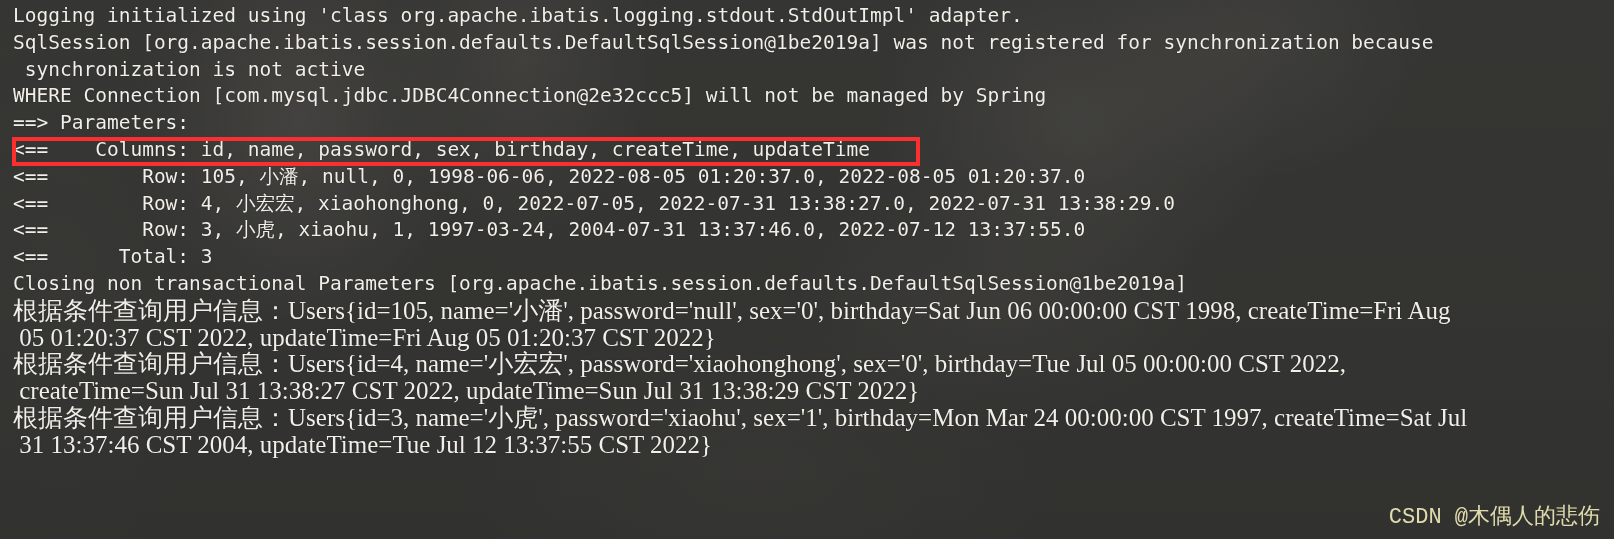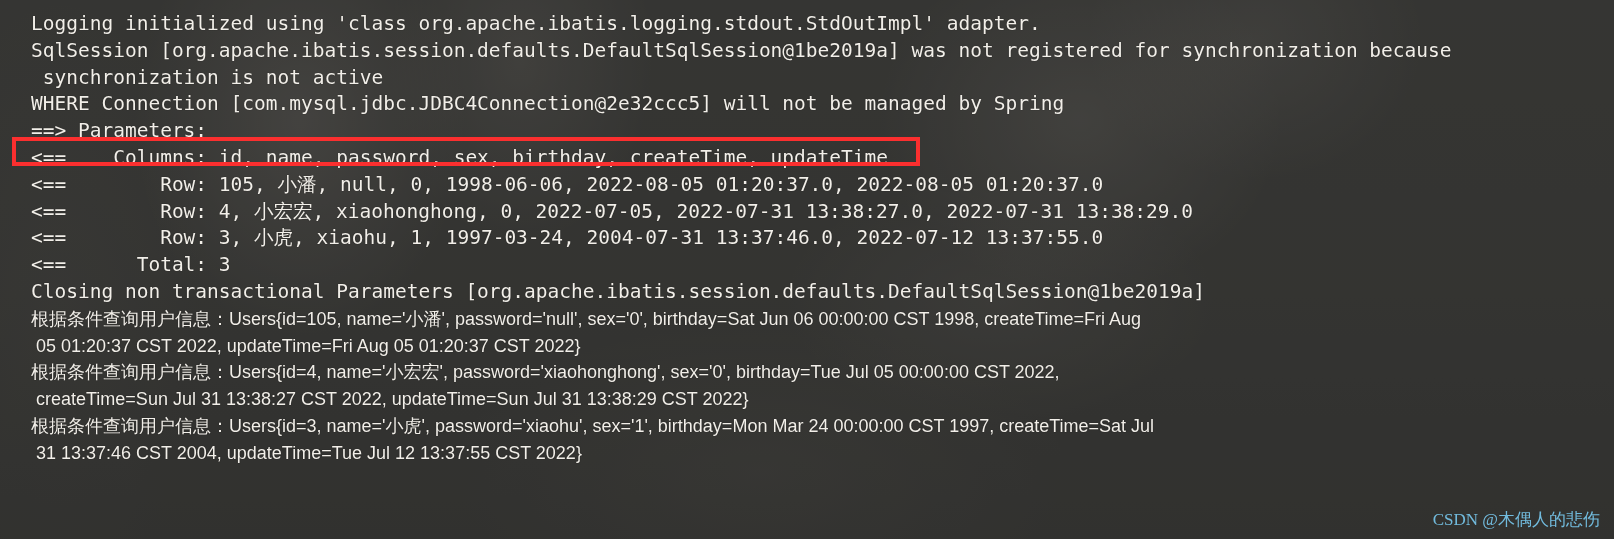--- a/index.html
+++ b/index.html
@@ -39,9 +39,8 @@
   .lines {
     position: absolute;
     inset: 0;
-    padding: 11px 0 0 13px;
+    padding: 3px 0 0 13px;
     box-sizing: border-box;
-    margin-left: 18px;
   }
   .line {
     height: 26.8px;

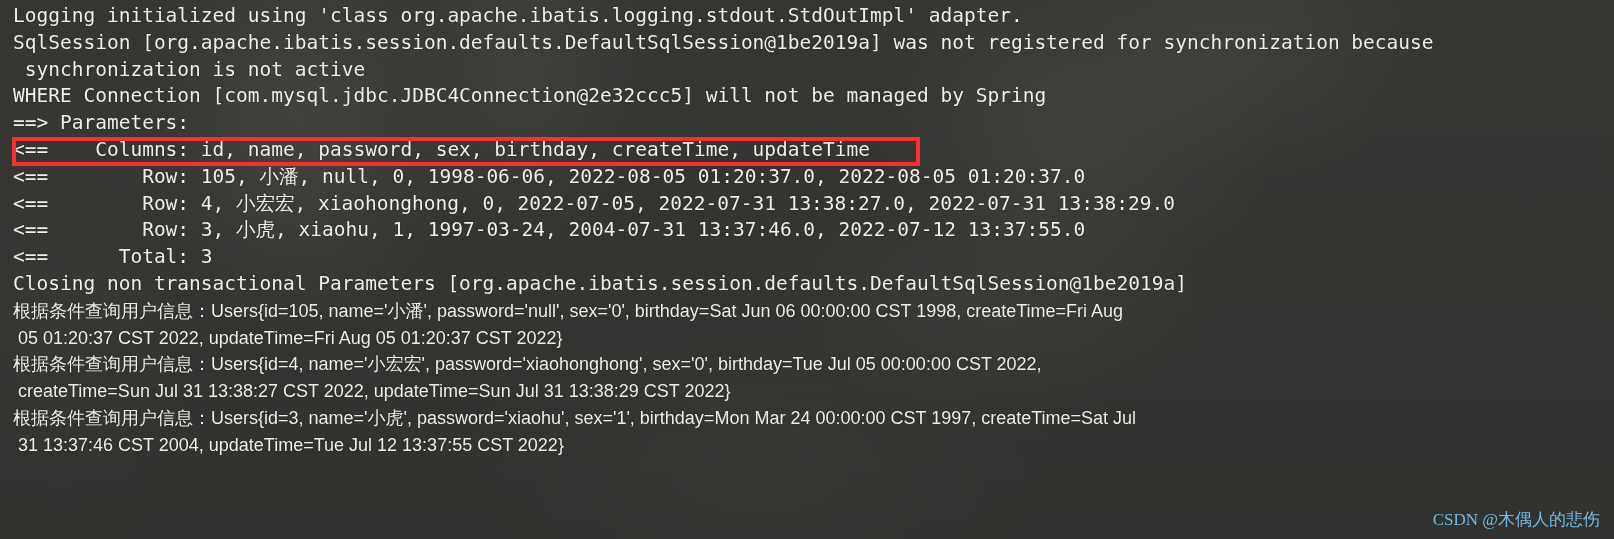--- a/index.html
+++ b/index.html
@@ -52,8 +52,8 @@
     text-shadow: 0 0 1px rgba(0,0,0,0.6);
   }
   .line.cjk {
-    font-family: Liberation Sans, sans-serif;
-    font-size: 18px;
+    font-family: Liberation Serif, serif;
+    font-size: 25px;
   }
   .highlight-box {
     position: absolute;

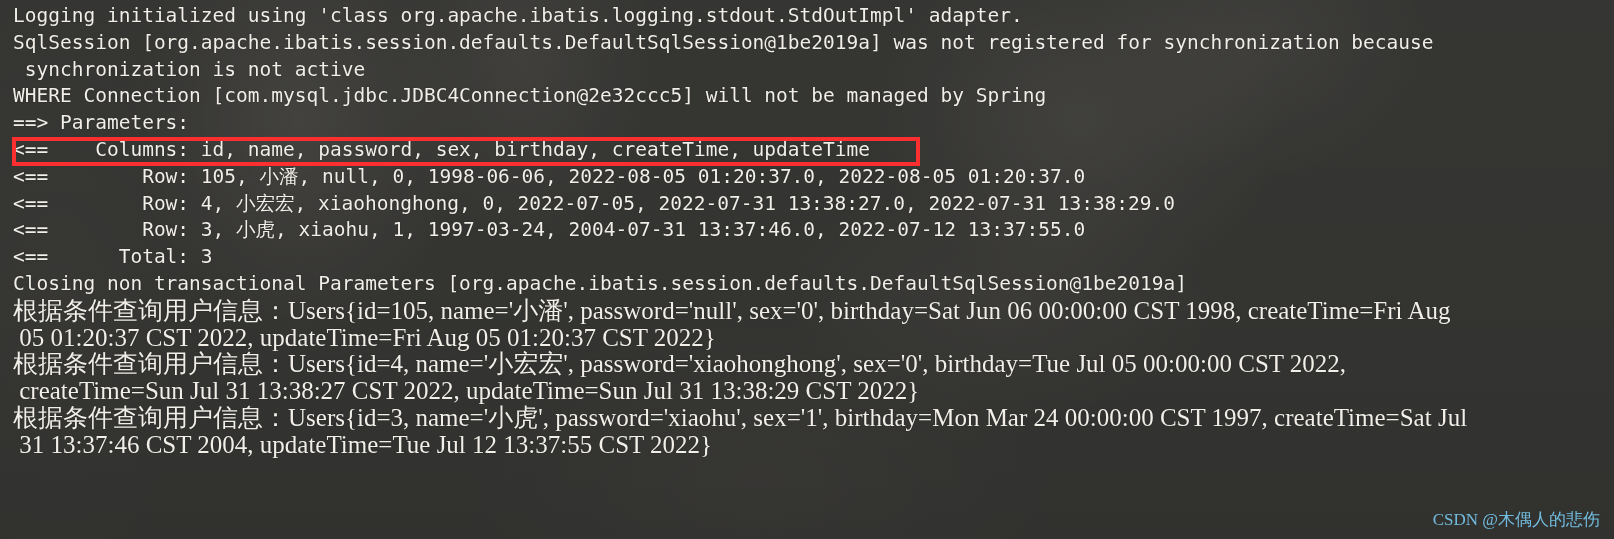--- a/index.html
+++ b/index.html
@@ -69,9 +69,9 @@
     position: absolute;
     right: 14px;
     bottom: 8px;
-    font-family: Liberation Serif, serif;
-    font-size: 17px;
-    color: #7dd3fc;
+    font-family: Liberation Mono, monospace;
+    font-size: 22px;
+    color: #fef9c3;
     opacity: 0.85;
     white-space: pre;
   }

